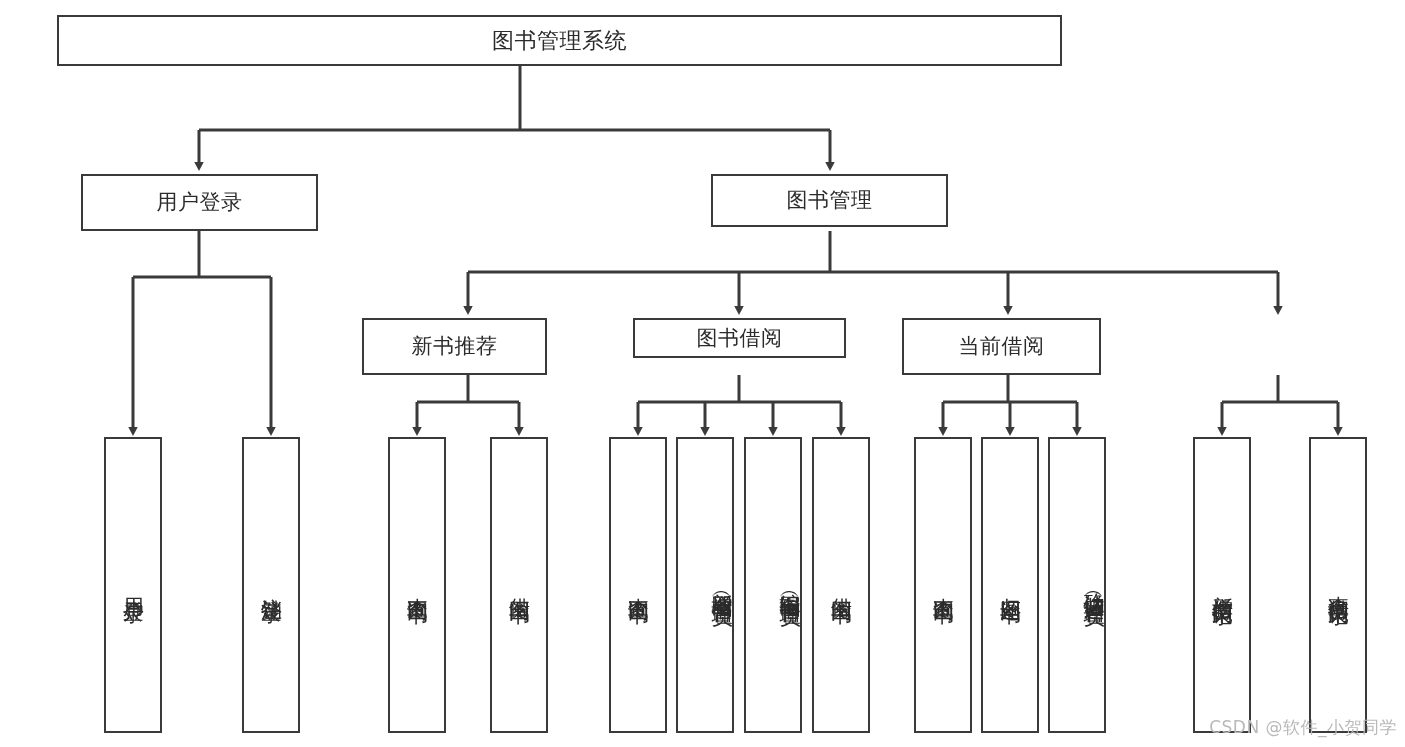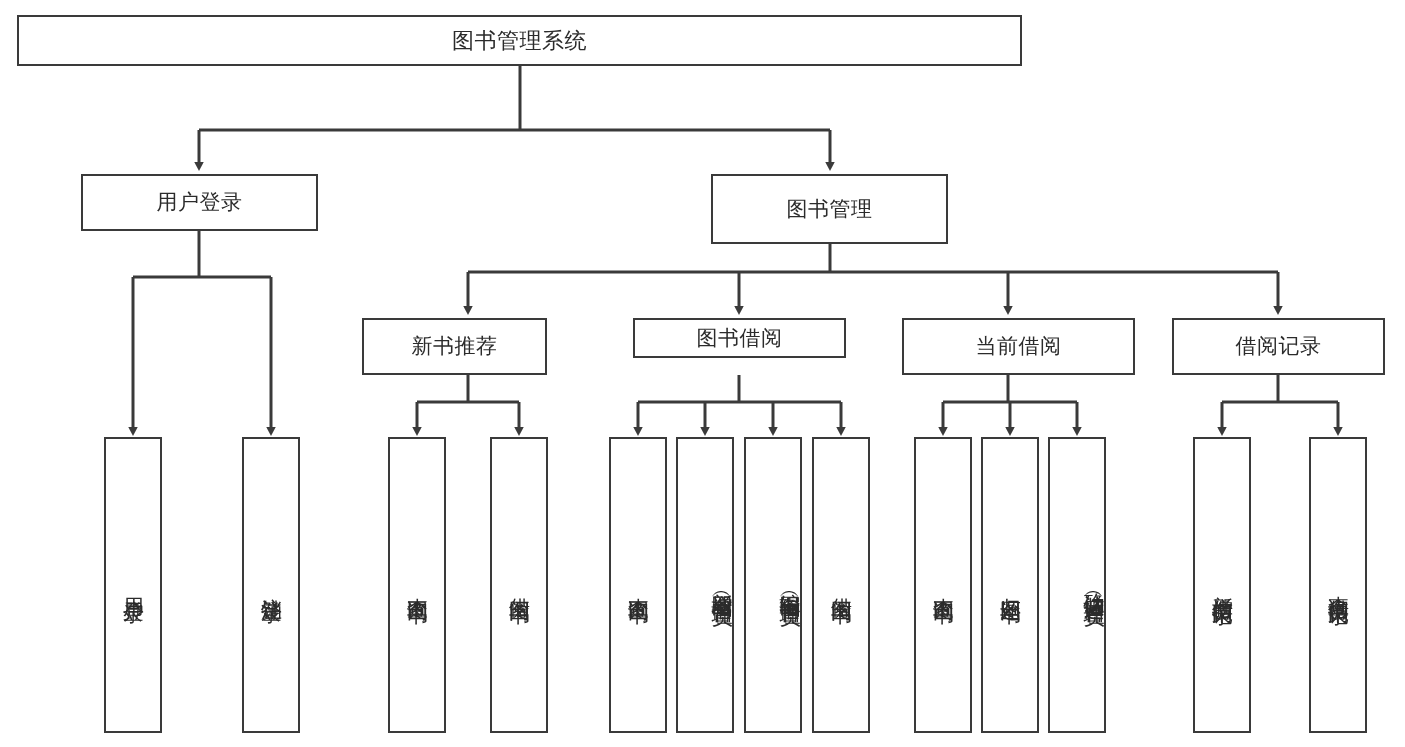--- a/index.html
+++ b/index.html
@@ -43,6 +43,7 @@
   }
   .node.root {
     font-size: 22px;
+    margin-left: 40px;
   }
   .node.vert {
     writing-mode: vertical-rl;

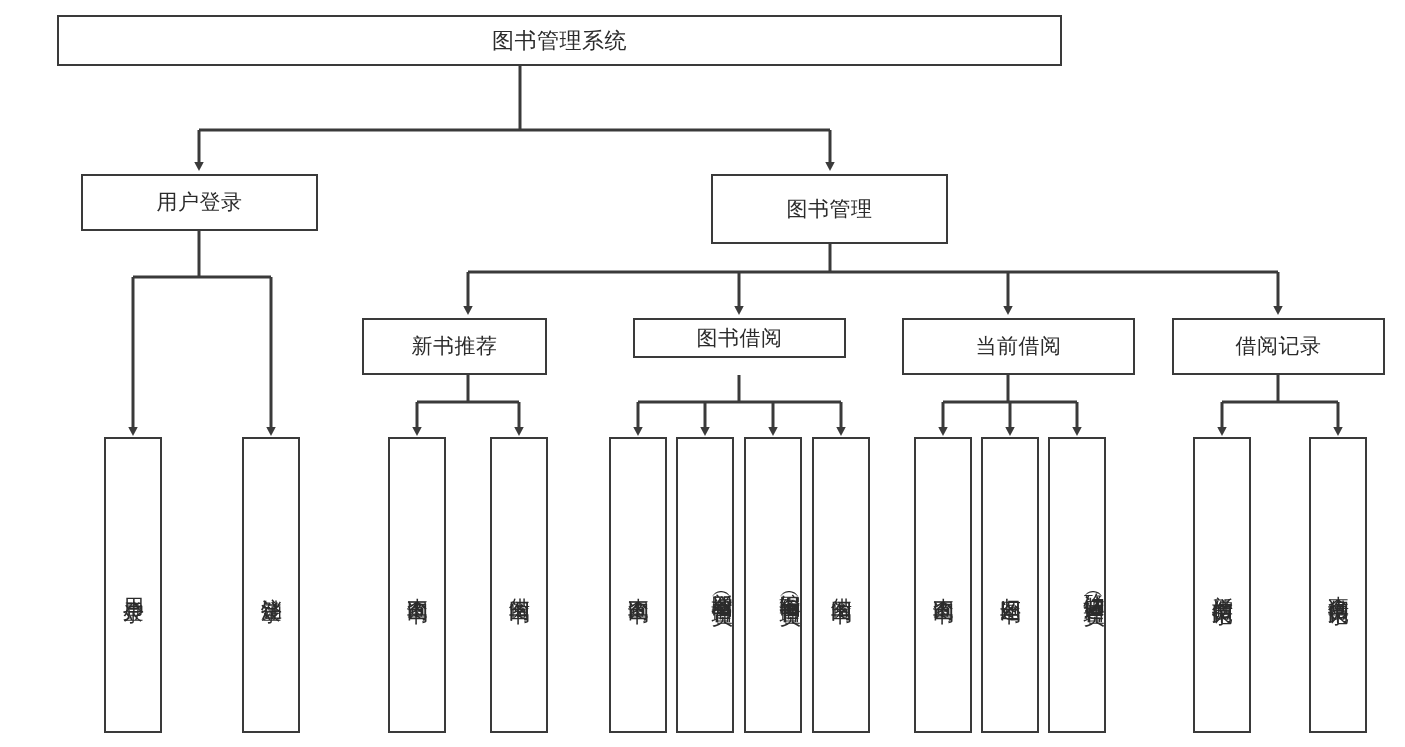--- a/index.html
+++ b/index.html
@@ -133,7 +133,7 @@
   <div class="node horiz" style="left:81px; top:174px; width:237px; height:57px;">
     <span class="node-label">用户登录</span>
   </div>
-  <div class="node horiz" style="left:711px; top:174px; width:237px; height:70px;text-align:right;">
+  <div class="node horiz" style="left:711px; top:174px; width:237px; height:53px;text-align:right;">
     <span class="node-label">图书管理</span>
   </div>
 

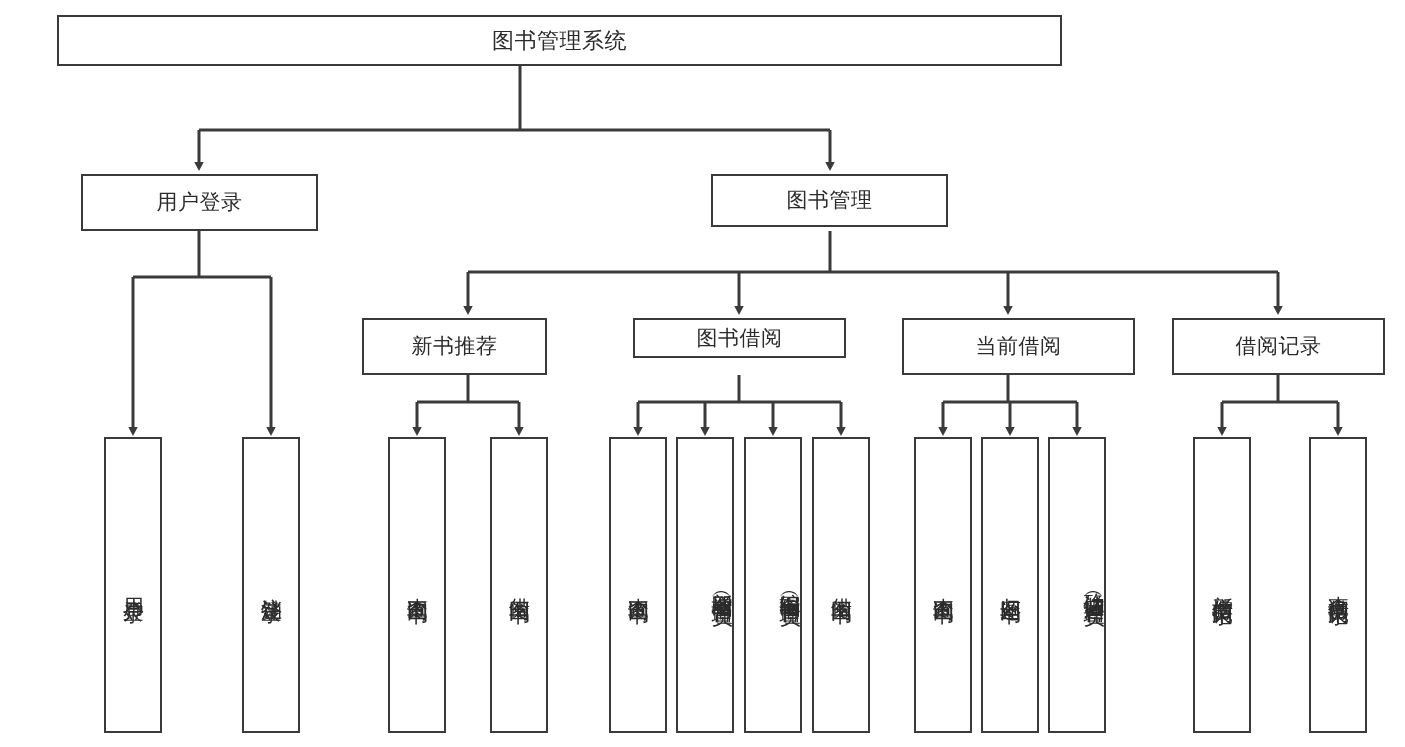--- a/index.html
+++ b/index.html
@@ -143,7 +143,7 @@
   <div class="node horiz" style="left:633px; top:318px; width:213px; height:40px;">
     <span class="node-label">图书借阅</span>
   </div>
-  <div class="node horiz" style="left:902px; top:318px; width:233px; height:57px;">
+  <div class="node horiz" style="left:902px; top:318px; width:199px; height:57px;">
     <span class="node-label">当前借阅</span>
   </div>
   <div class="node horiz" style="left:1172px; top:318px; width:213px; height:57px;">

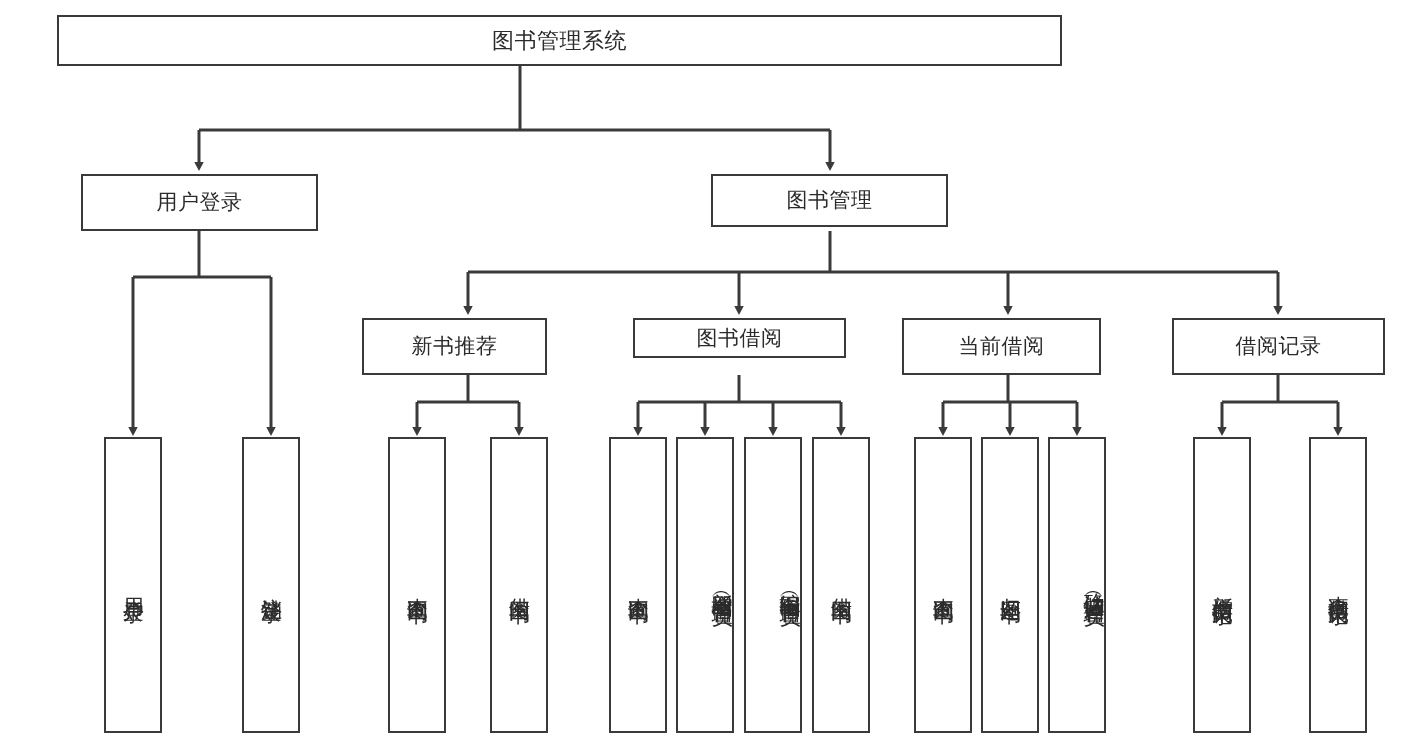--- a/index.html
+++ b/index.html
@@ -146,9 +146,6 @@
   <div class="node horiz" style="left:902px; top:318px; width:199px; height:57px;">
     <span class="node-label">当前借阅</span>
   </div>
-  <div class="node horiz" style="left:1172px; top:318px; width:213px; height:57px;">
-    <span class="node-label">借阅记录</span>
-  </div>
 
   <div class="node vert" style="left:104px; top:437px; width:58px; height:296px;">
     <span class="node-label">用户登录</span>

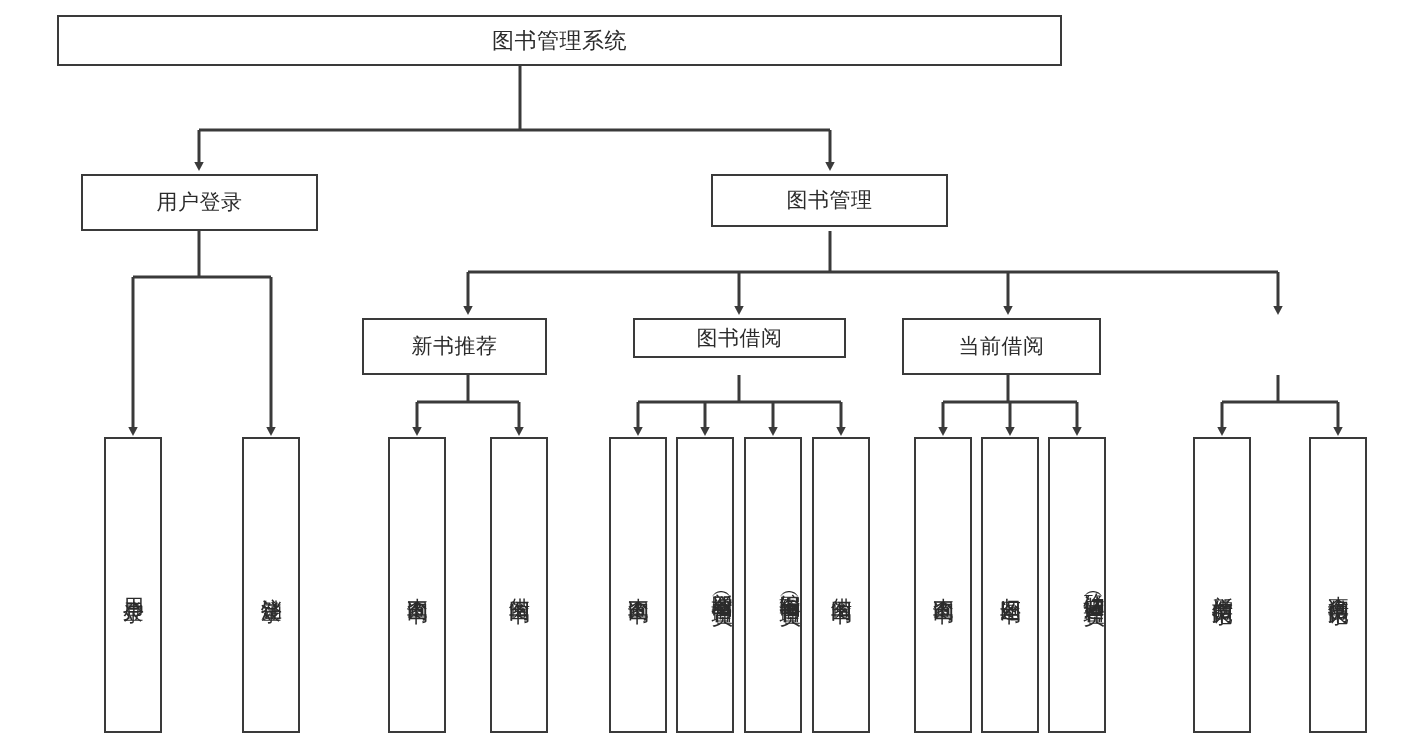--- a/index.html
+++ b/index.html
@@ -191,6 +191,7 @@
     <span class="node-label">查询借阅记录</span>
   </div>
 
+  <div id="watermark">CSDN @软件_小贺同学</div>
 
 </div>
 

